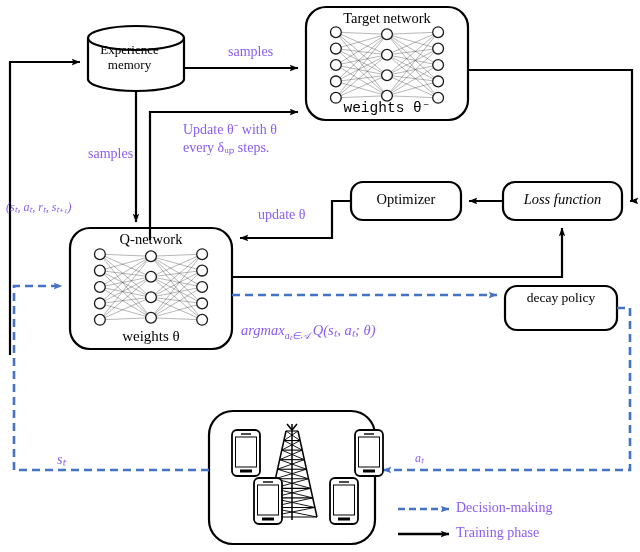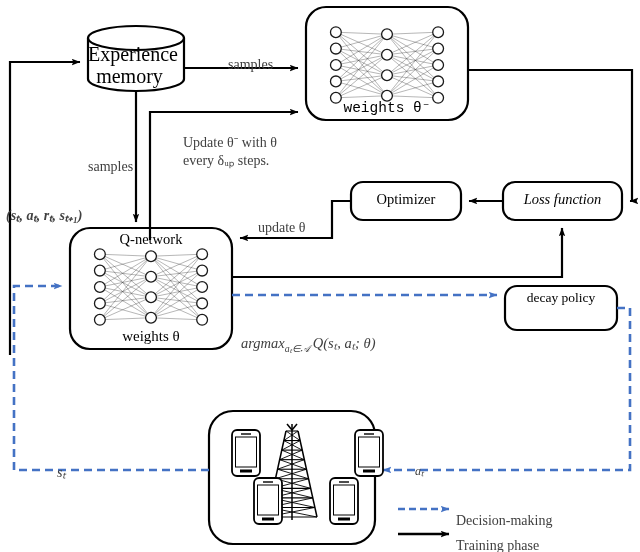--- a/index.html
+++ b/index.html
@@ -261,6 +261,7 @@
   <div>memory</div>
 </div>
 
+<div class="box-txt" style="left:306px;top:10px;width:162px;font-size:14.5px;">Target network</div>
 <div class="box-txt" style="left:306px;top:100px;width:162px;font-size:14.5px;font-family:Liberation Mono, monospace;">weights θ⁻</div>
 
 <div class="box-txt" style="left:70px;top:231px;width:162px;font-size:14.5px;">Q-network</div>

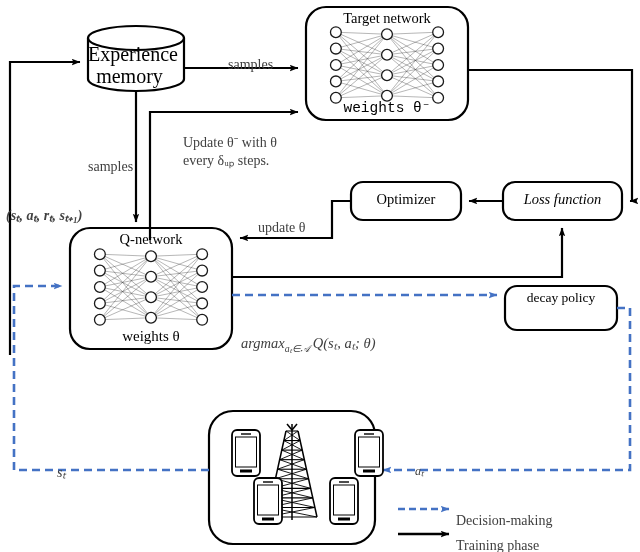--- a/index.html
+++ b/index.html
@@ -256,7 +256,7 @@
   </g>
 </svg>
 
-<div class="box-txt" style="left:88px;top:43px;width:83px;font-size:20px;">
+<div class="box-txt" style="left:88px;top:43px;width:83px;font-size:13px;">
   <div>Experience</div>
   <div>memory</div>
 </div>

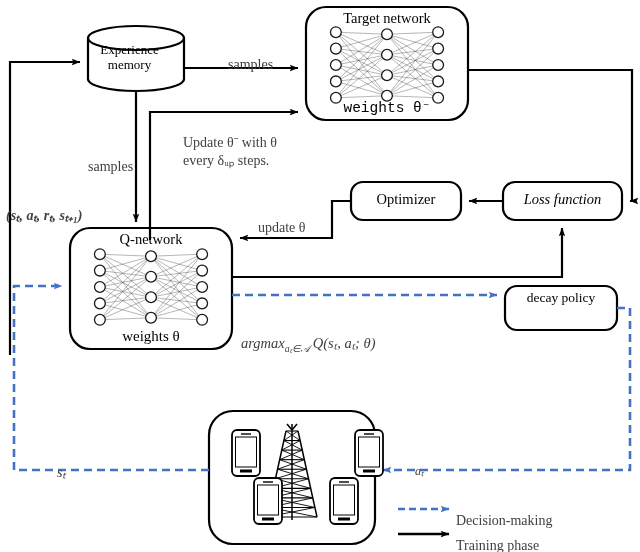--- a/index.html
+++ b/index.html
@@ -6,7 +6,7 @@
   body{width:640px;height:552px;font-family:"Liberation Serif",serif;}
   #stage{position:relative;width:640px;height:552px;overflow:hidden;background:#fff;}
   svg#diagram{position:absolute;left:0;top:0;width:640px;height:552px;}
-  .lbl{position:absolute;font-family:"Liberation Serif",serif;color:#404040;white-space:nowrap;margin-top:13px;}
+  .lbl{position:absolute;font-family:"Liberation Serif",serif;color:#8b5cf6;white-space:nowrap;}
   .ital{font-style:italic;}
   .box-txt{position:absolute;text-align:center;font-family:"Liberation Serif",serif;color:#000;line-height:1.12;}
   sub{font-size:.68em;}

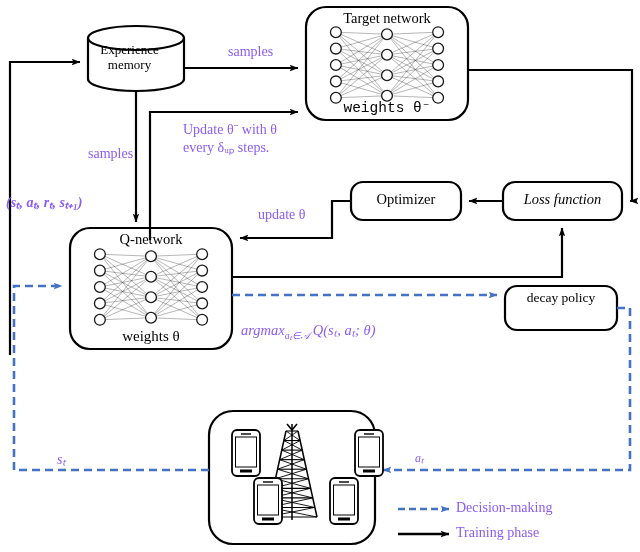--- a/index.html
+++ b/index.html
@@ -285,7 +285,7 @@
 
 <div class="lbl" style="left:258px;top:207px;font-size:14px;">update θ</div>
 
-<div class="lbl ital" style="left:6px;top:192px;font-size:14px;font-weight:bold;">(sₜ, aₜ, rₜ, sₜ₊₁)</div>
+<div class="lbl ital" style="left:6px;top:198px;font-size:12px;">(sₜ, aₜ, rₜ, sₜ₊₁)</div>
 
 <div class="lbl" style="left:241px;top:319px;font-size:14.5px;font-style:italic;">
   <span>argmax</span><sub>aₜ∈𝒜</sub><span style="font-style:normal;"> </span><span>Q(sₜ, aₜ; θ)</span>

